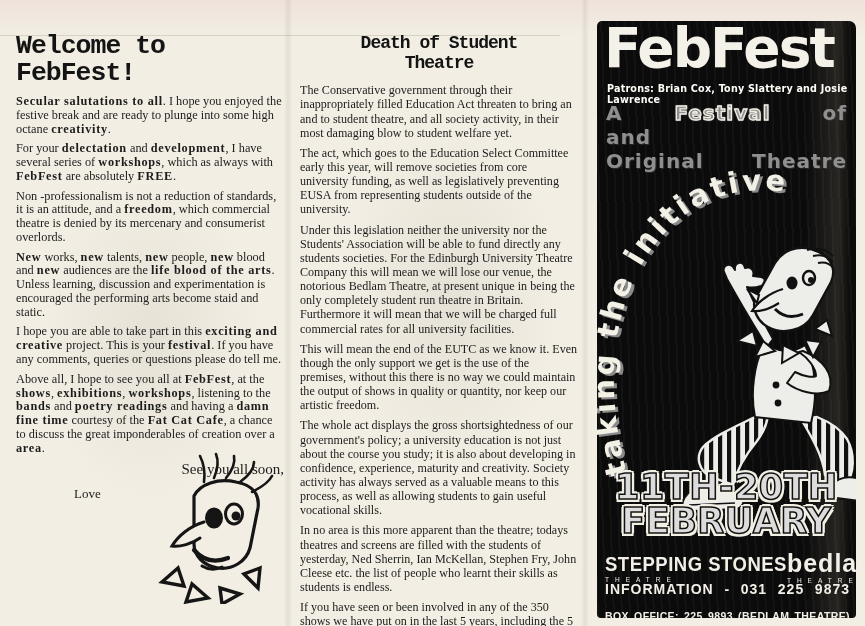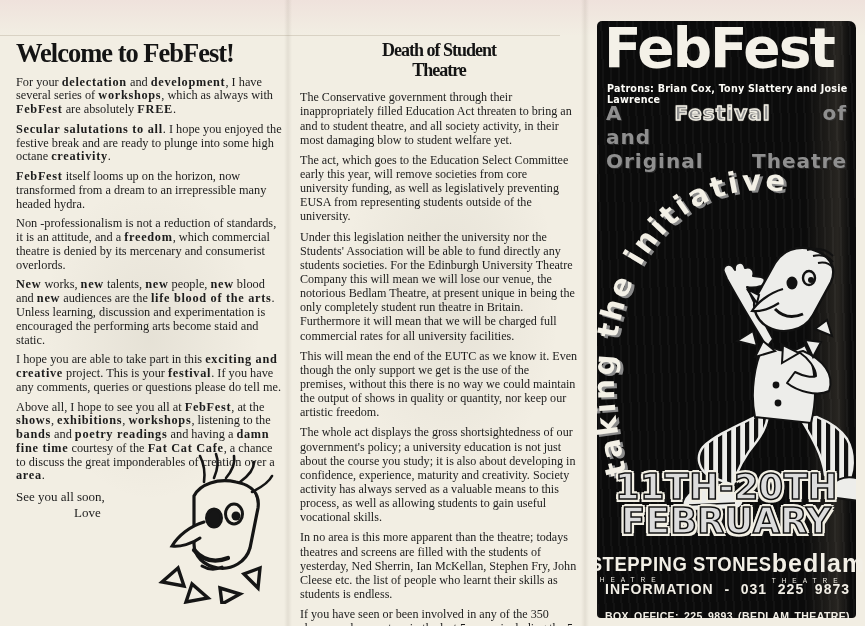--- a/index.html
+++ b/index.html
@@ -17,8 +17,8 @@
   .col{position:absolute;top:26px;}
   .col-left{left:16px;width:268px;}
   .col-mid{left:300px;width:278px;}
-  h1.fat{font-family:Liberation Serif, serif;font-weight:900;letter-spacing:-1px;
-         margin:14px 0 9px 0;font-size:26.5px;line-height:1.0;color:#141414;}
+  h1.fat{font-family:Liberation Mono, monospace;font-weight:900;letter-spacing:-1px;
+         margin:7px 0 9px 0;font-size:26.5px;line-height:1.0;color:#141414;}
   .col-mid h1.fat{text-align:center;font-size:18px;line-height:1.12;margin-bottom:10px;}
   .col p{margin:0 0 6px 0;font-size:12.3px;line-height:1.12;}
   .col-left b{letter-spacing:.7px;}

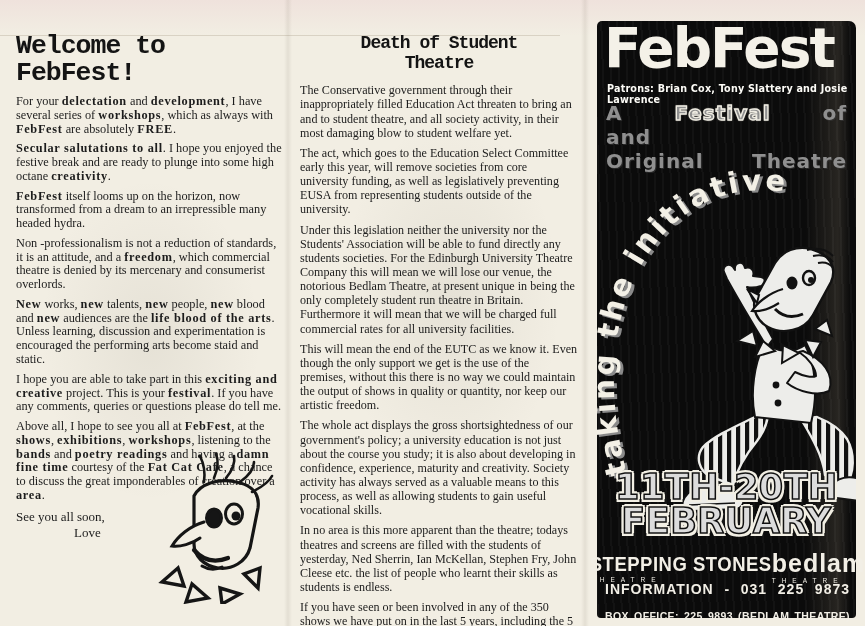--- a/index.html
+++ b/index.html
@@ -78,8 +78,8 @@
   <div class="col col-left">
     <h1 class="fat">Welcome to FebFest!</h1>
     <div>
+        <p><b>Secular salutations to all</b>. I hope you enjoyed the festive break and are ready to plunge into some high octane <b>creativity</b>.</p>
         <p>For your <b>delectation</b> and <b>development</b>, I have several series of <b>workshops</b>, which as always with <b>FebFest</b> are absolutely <b>FREE</b>.</p>
-        <p><b>Secular salutations to all</b>. I hope you enjoyed the festive break and are ready to plunge into some high octane <b>creativity</b>.</p>
         <p><b>FebFest</b> itself looms up on the horizon, now transformed from a dream to an irrepressible many headed hydra.</p>
         <p>Non -professionalism is not a reduction of standards, it is an attitude, and a <b>freedom</b>, which commercial theatre is denied by its mercenary and consumerist overlords.</p>
         <p><b>New</b> works, <b>new</b> talents, <b>new</b> people, <b>new</b> blood and <b>new</b> audiences are the <b>life blood of the arts</b>. Unless learning, discussion and experimentation is encouraged the performing arts become staid and static.</p>

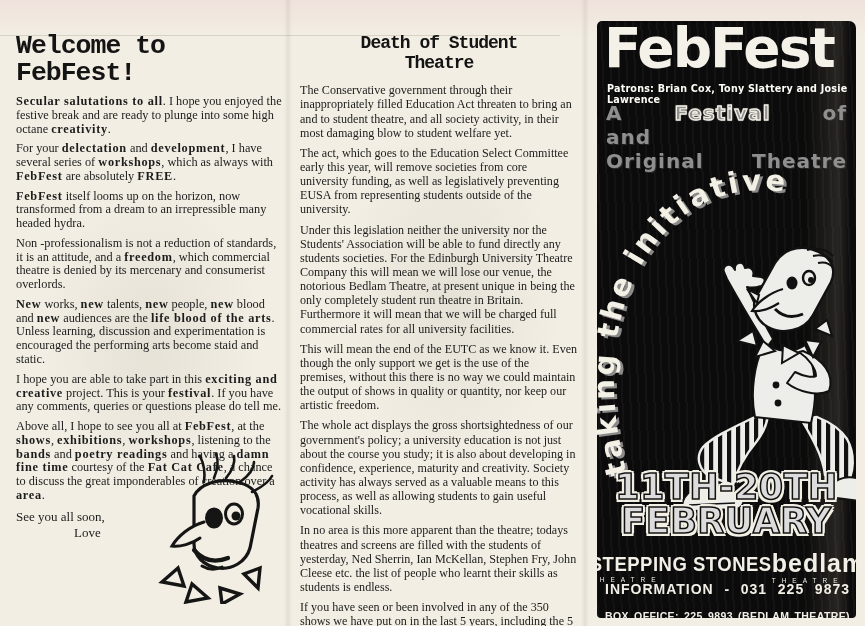--- a/index.html
+++ b/index.html
@@ -80,7 +80,6 @@
     <div>
         <p><b>Secular salutations to all</b>. I hope you enjoyed the festive break and are ready to plunge into some high octane <b>creativity</b>.</p>
         <p>For your <b>delectation</b> and <b>development</b>, I have several series of <b>workshops</b>, which as always with <b>FebFest</b> are absolutely <b>FREE</b>.</p>
-        <p><b>FebFest</b> itself looms up on the horizon, now transformed from a dream to an irrepressible many headed hydra.</p>
         <p>Non -professionalism is not a reduction of standards, it is an attitude, and a <b>freedom</b>, which commercial theatre is denied by its mercenary and consumerist overlords.</p>
         <p><b>New</b> works, <b>new</b> talents, <b>new</b> people, <b>new</b> blood and <b>new</b> audiences are the <b>life blood of the arts</b>. Unless learning, discussion and experimentation is encouraged the performing arts become staid and static.</p>
         <p>I hope you are able to take part in this <b>exciting and creative</b> project. This is your <b>festival</b>. If you have any comments, queries or questions please do tell me.</p>

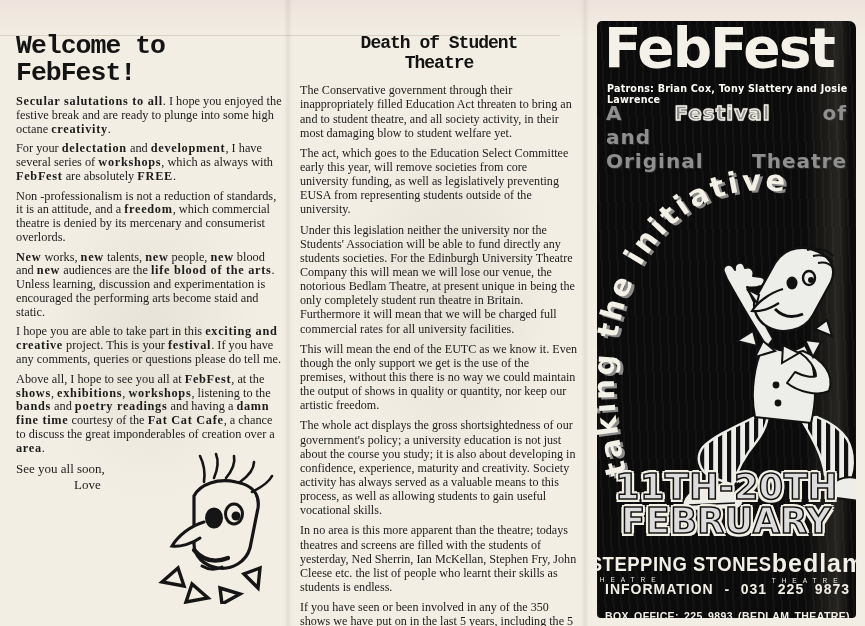--- a/index.html
+++ b/index.html
@@ -23,7 +23,7 @@
   .col p{margin:0 0 6px 0;font-size:12.3px;line-height:1.12;}
   .col-left b{letter-spacing:.7px;}
   .col-mid p{font-size:12.1px;line-height:1.17;}
-  .signoff{margin-top:4px;font-size:13px;}
+  .signoff{margin-top:4px;font-size:15px;text-align:right;}
   .love{margin:0 0 0 58px;font-size:13px;}
 
   

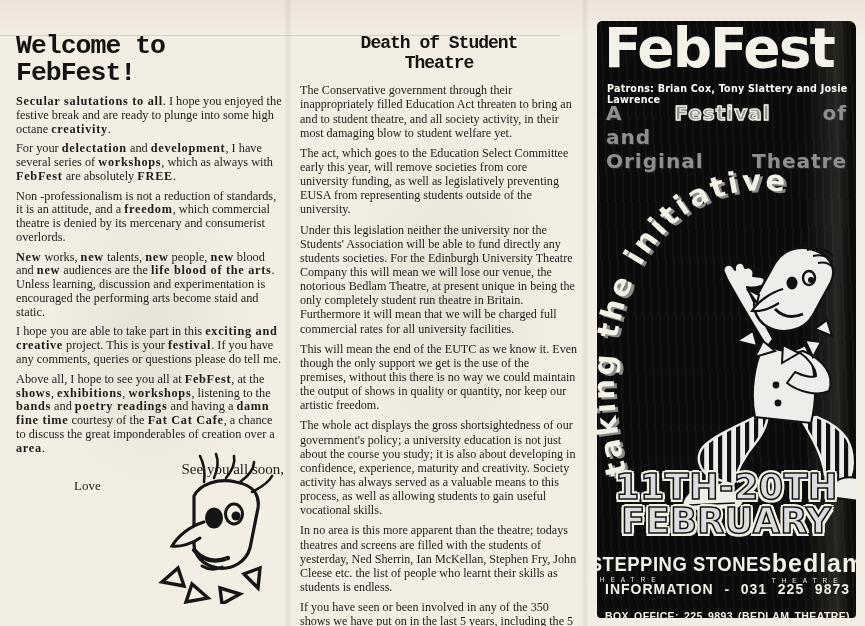--- a/index.html
+++ b/index.html
@@ -24,7 +24,7 @@
   .col-left b{letter-spacing:.7px;}
   .col-mid p{font-size:12.1px;line-height:1.17;}
   .signoff{margin-top:4px;font-size:15px;text-align:right;}
-  .love{margin:0 0 0 58px;font-size:13px;}
+  .love{margin:8px 0 0 58px;font-size:13px;}
 
   
   .panel{position:absolute;left:597px;top:21px;width:259px;height:597px;background:#0b0b0b;

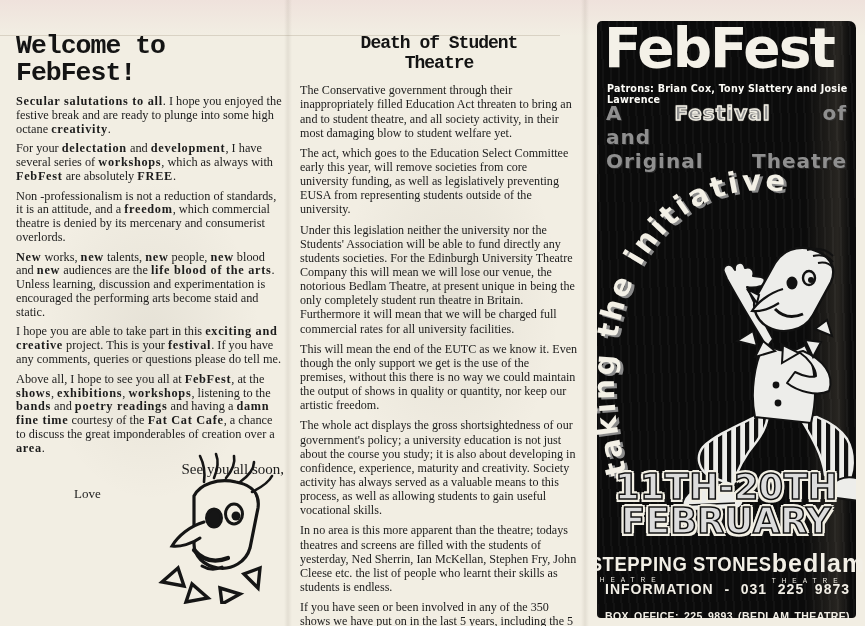--- a/index.html
+++ b/index.html
@@ -49,7 +49,7 @@
                      -2.5px 2.5px 0 #f2efe4,0 3px 0 #f2efe4,0 -3px 0 #f2efe4,
                      3px 0 0 #f2efe4,-3px 0 0 #f2efe4;}
   .venues{position:absolute;top:531px;left:8px;right:6px;display:flex;
-          justify-content:center;align-items:flex-start;color:#f2efe6;}
+          justify-content:flex-start;align-items:flex-start;color:#f2efe6;}
   .venue{text-align:left;}
   .venue .big{font-family:"Liberation Sans",sans-serif;font-weight:bold;font-size:18.5px;
           letter-spacing:.5px;transform:scaleY(1.12);transform-origin:left top;white-space:nowrap;}

